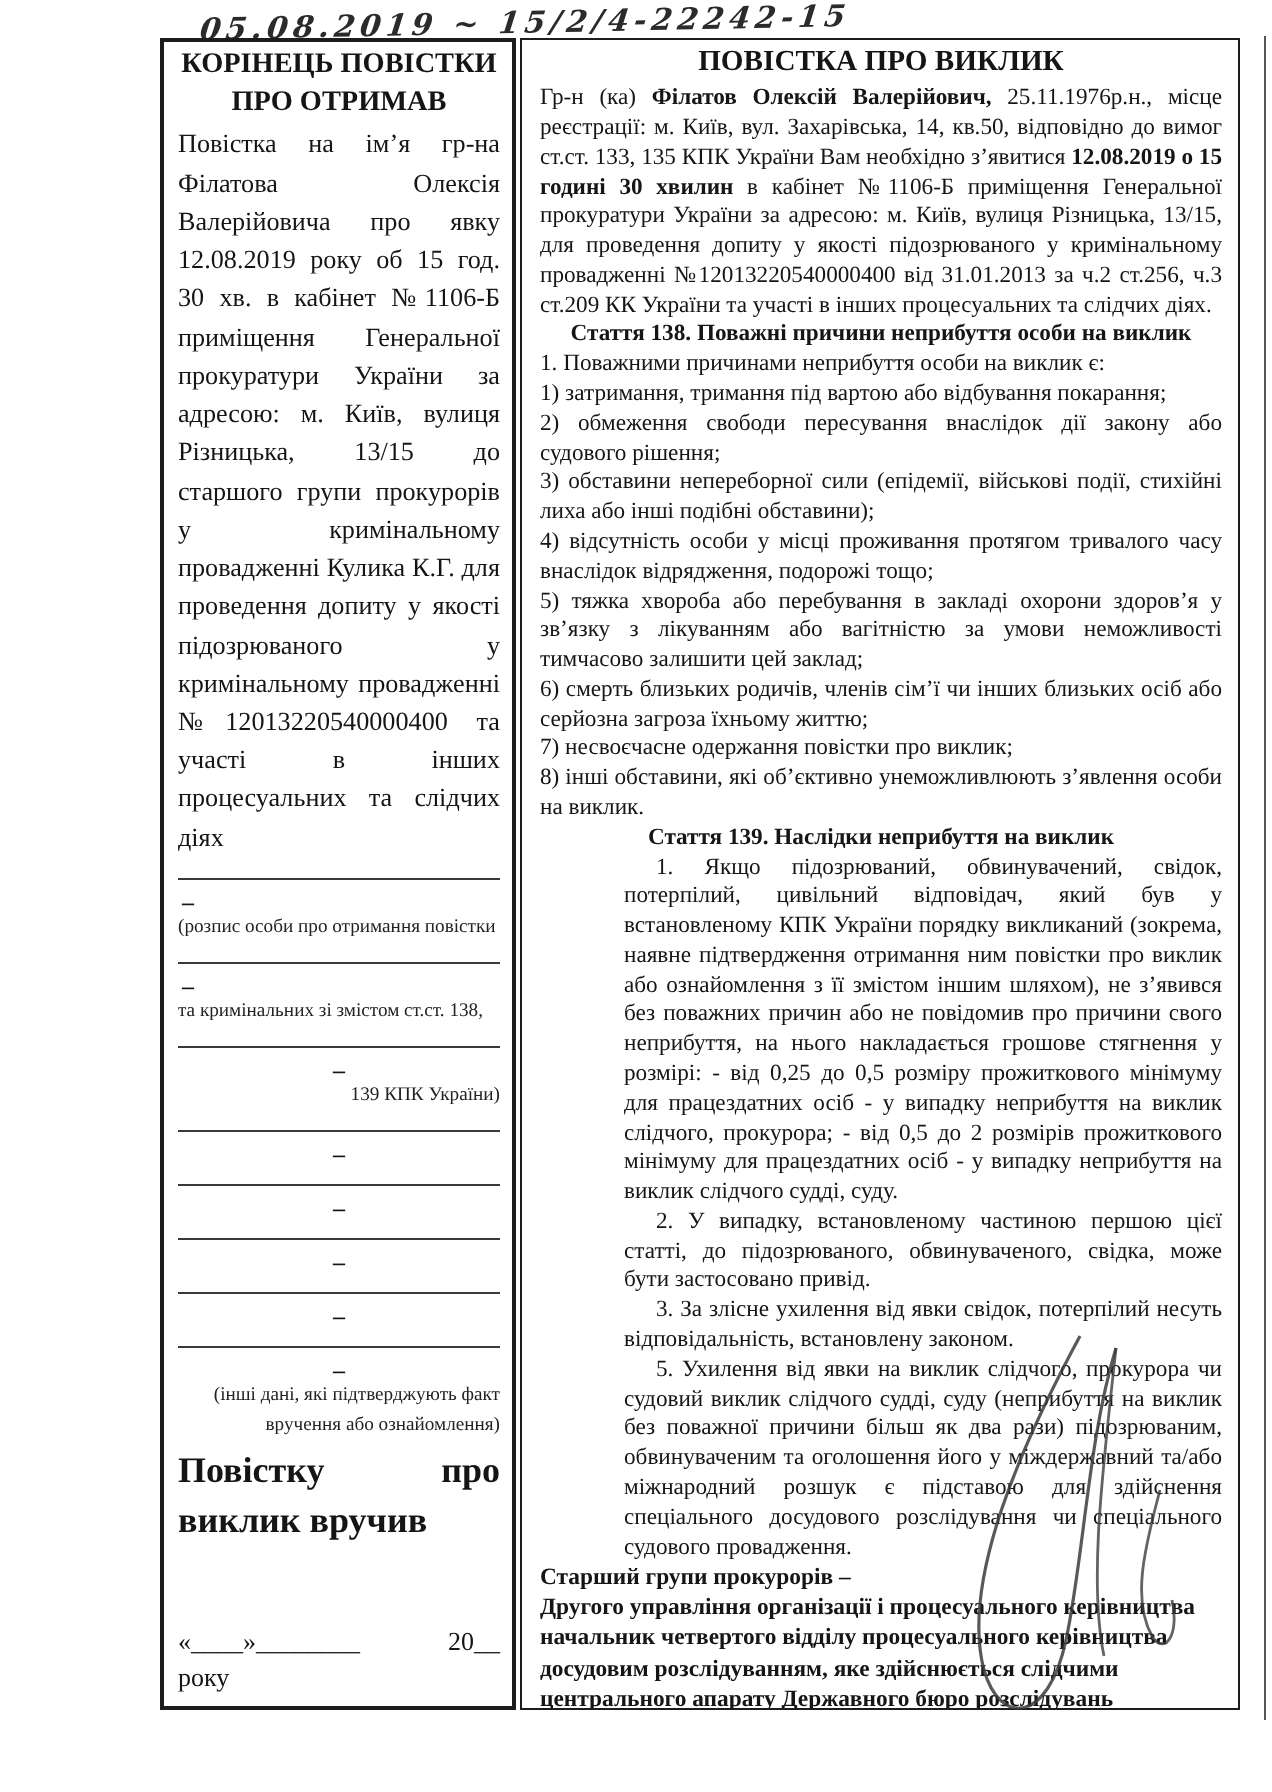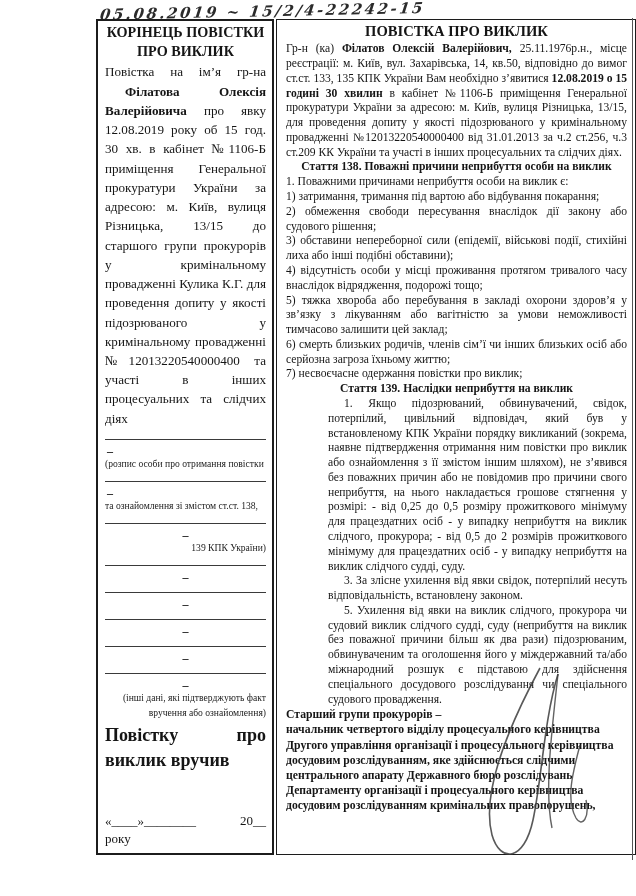--- a/index.html
+++ b/index.html
@@ -18,7 +18,7 @@
     position:absolute;left:632px;top:18px;width:0;height:842px;
     border-left:1.5px solid #555;
   }
-  .doc{position:absolute;left:96px;top:19px;width:540px;display:flex;gap:2px;align-items:flex-start;}
+  .doc{position:absolute;left:80px;top:19px;width:540px;display:flex;gap:2px;align-items:flex-start;}
   .stub{
     width:178px;box-sizing:border-box;border:2px solid #1c1c1c;
     padding:2px 6px 0 7px;height:836px;overflow:hidden;

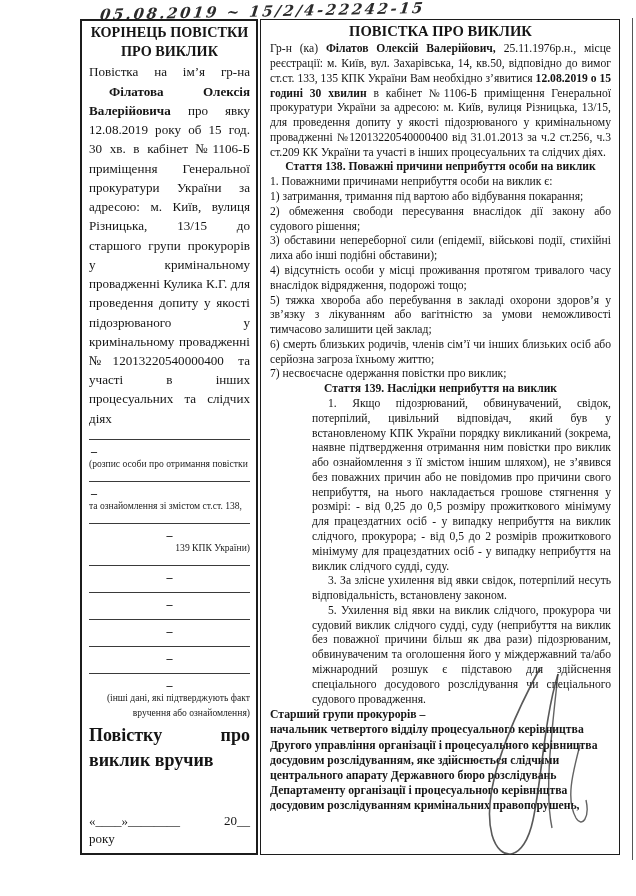--- a/index.html
+++ b/index.html
@@ -59,7 +59,7 @@
   <div class="stub">
     <div class="stub-title">
       <span>КОРІНЕЦЬ ПОВІСТКИ</span><br>
-      <span>ПРО ВИКЛИК</span>
+      <span>ПРО ОТРИМАВ</span>
     </div>
     <p class="stub-par"><span>Повістка на ім’я гр-на </span><b>Філатова Олексія Валерійовича</b><span> про явку 12.08.2019 року об 15 год. 30 хв. в кабінет №1106-Б приміщення Генеральної прокуратури України за адресою: м. Київ, вулиця Різницька, 13/15 до старшого групи прокурорів у кримінальному провадженні Кулика К.Г. для проведення допиту у якості підозрюваного у кримінальному провадженні №12013220540000400 та участі в інших процесуальних та слідчих діях</span></p>
 

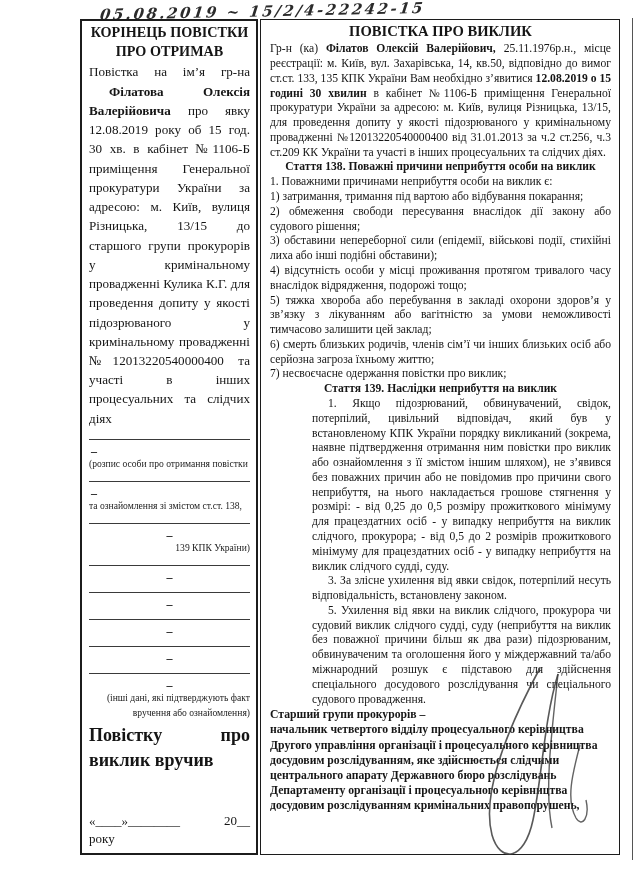--- a/index.html
+++ b/index.html
@@ -30,7 +30,7 @@
   
   .stub-title{text-align:center;font-weight:bold;font-size:14.2px;line-height:1.32;}
   .stub-par{margin:2px 0 0;font-size:13.1px;line-height:1.47;text-align:justify;}
-  .stub-par b{font-weight:bold;margin-left:20px;}
+  .stub-par b{font-weight:normal;}
   .received{margin-top:14px;text-align:center;font-weight:bold;font-size:14.5px;letter-spacing:.5px;}
   .rule{height:0;border-bottom:1.3px solid #3a3a3a;margin-top:11px;}
   .dash{font-weight:bold;font-size:12px;line-height:8px;margin-top:7px;}

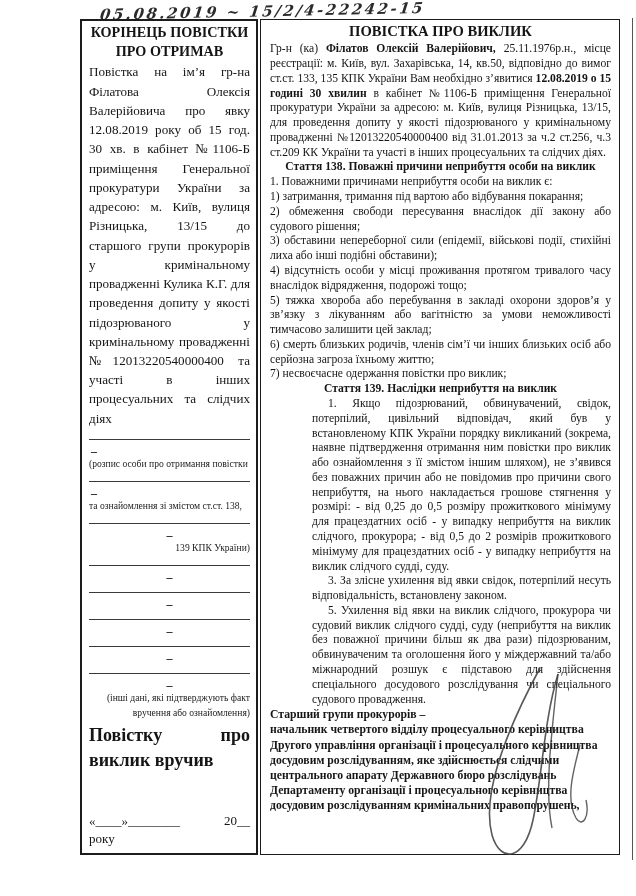--- a/index.html
+++ b/index.html
@@ -113,6 +113,7 @@
     <p>5) тяжка хвороба або перебування в закладі охорони здоров’я у зв’язку з лікуванням або вагітністю за умови неможливості тимчасово залишити цей заклад;</p>
     <p>6) смерть близьких родичів, членів сім’ї чи інших близьких осіб або серйозна загроза їхньому життю;</p>
     <p>7) несвоєчасне одержання повістки про виклик;</p>
+    <p>8) інші обставини, які об’єктивно унеможливлюють з’явлення особи на виклик.</p>
 
     <p class="center">Стаття 139. Наслідки неприбуття на виклик</p>
     <p class="indent">1. Якщо підозрюваний, обвинувачений, свідок, потерпілий, цивільний відповідач, який був у встановленому КПК України порядку викликаний (зокрема, наявне підтвердження отримання ним повістки про виклик або ознайомлення з її змістом іншим шляхом), не з’явився без поважних причин або не повідомив про причини свого неприбуття, на нього накладається грошове стягнення у розмірі: - від 0,25 до 0,5 розміру прожиткового мінімуму для працездатних осіб - у випадку неприбуття на виклик слідчого, прокурора; - від 0,5 до 2 розмірів прожиткового мінімуму для працездатних осіб - у випадку неприбуття на виклик слідчого судді, суду.</p>

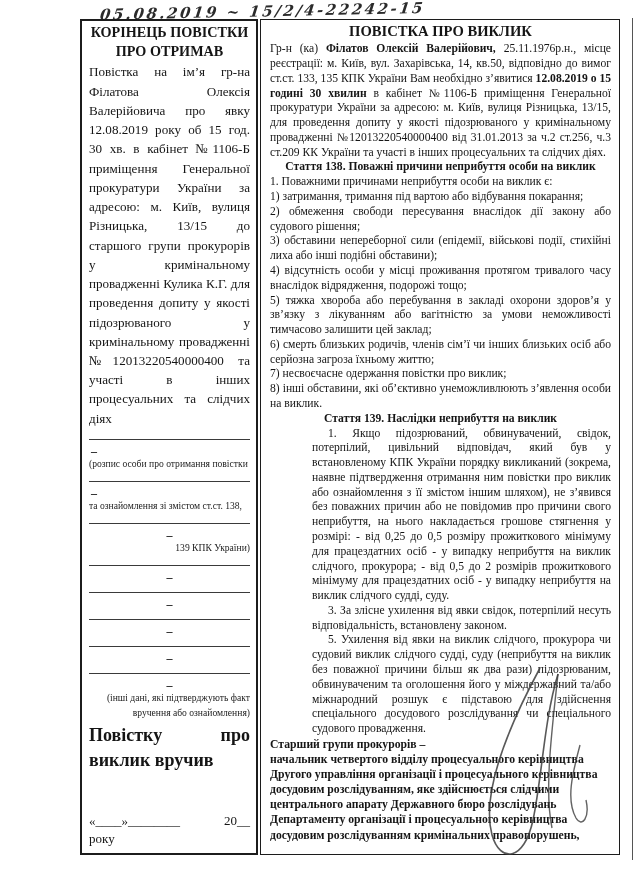--- a/index.html
+++ b/index.html
@@ -70,7 +70,7 @@
 
     <div class="rule"></div>
     <div class="dash left">–</div>
-    <div class="cap">та ознайомлення зі змістом ст.ст. 138,</div>
+    <div class="cap">та кримінальних зі змістом ст.ст. 138,</div>
 
     <div class="rule"></div>
     <div class="dash center">–</div>

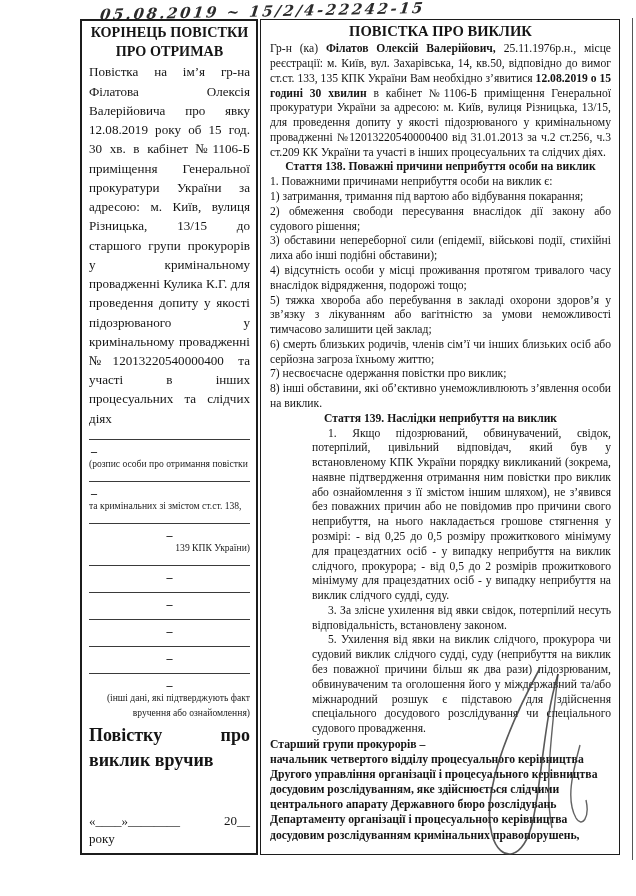--- a/index.html
+++ b/index.html
@@ -117,6 +117,7 @@
 
     <p class="center">Стаття 139. Наслідки неприбуття на виклик</p>
     <p class="indent">1. Якщо підозрюваний, обвинувачений, свідок, потерпілий, цивільний відповідач, який був у встановленому КПК України порядку викликаний (зокрема, наявне підтвердження отримання ним повістки про виклик або ознайомлення з її змістом іншим шляхом), не з’явився без поважних причин або не повідомив про причини свого неприбуття, на нього накладається грошове стягнення у розмірі: - від 0,25 до 0,5 розміру прожиткового мінімуму для працездатних осіб - у випадку неприбуття на виклик слідчого, прокурора; - від 0,5 до 2 розмірів прожиткового мінімуму для працездатних осіб - у випадку неприбуття на виклик слідчого судді, суду.</p>
+    <p class="indent">2. У випадку, встановленому частиною першою цієї статті, до підозрюваного, обвинуваченого, свідка, може бути застосовано привід.</p>
     <p class="indent">3. За злісне ухилення від явки свідок, потерпілий несуть відповідальність, встановлену законом.</p>
     <p class="indent">5. Ухилення від явки на виклик слідчого, прокурора чи судовий виклик слідчого судді, суду (неприбуття на виклик без поважної причини більш як два рази) підозрюваним, обвинуваченим та оголошення його у міждержавний та/або міжнародний розшук є підставою для здійснення спеціального досудового розслідування чи спеціального судового провадження.</p>
 

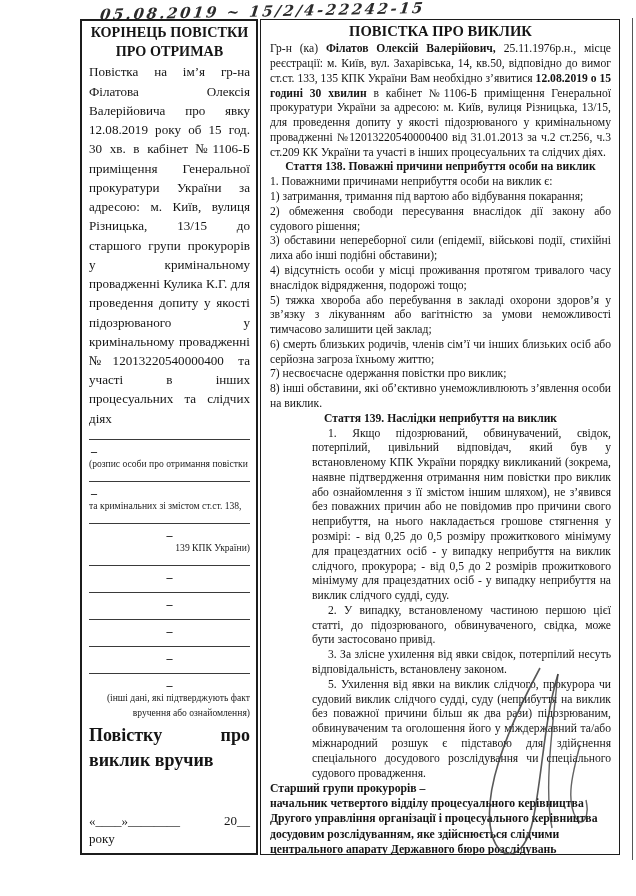--- a/index.html
+++ b/index.html
@@ -122,8 +122,8 @@
     <p class="indent">5. Ухилення від явки на виклик слідчого, прокурора чи судовий виклик слідчого судді, суду (неприбуття на виклик без поважної причини більш як два рази) підозрюваним, обвинуваченим та оголошення його у міждержавний та/або міжнародний розшук є підставою для здійснення спеціального досудового розслідування чи спеціального судового провадження.</p>
 
     <div class="sig-line">Старший групи прокурорів –</div>
+    <div class="sig-line">Другого управління організації і процесуального керівництва</div>
     <div class="sig-line">начальник четвертого відділу процесуального керівництва</div>
-    <div class="sig-line">Другого управління організації і процесуального керівництва</div>
     <div class="sig-line">досудовим розслідуванням, яке здійснюється слідчими</div>
     <div class="sig-line">центрального апарату Державного бюро розслідувань</div>
     <div class="sig-line">Департаменту організації і процесуального керівництва</div>

